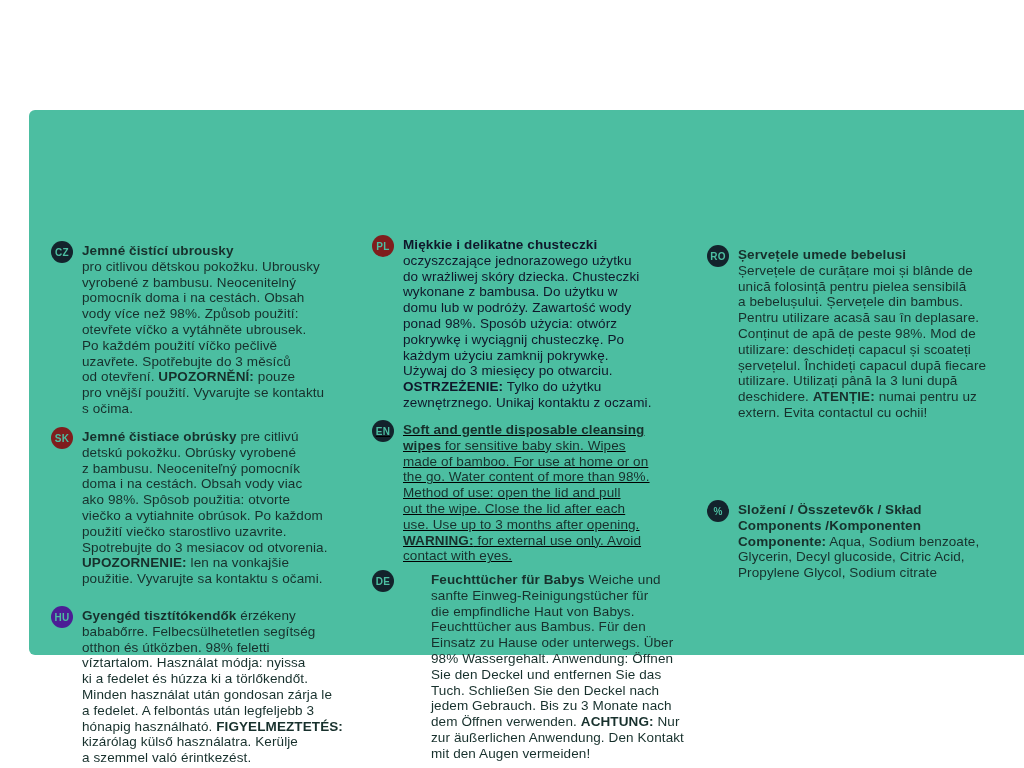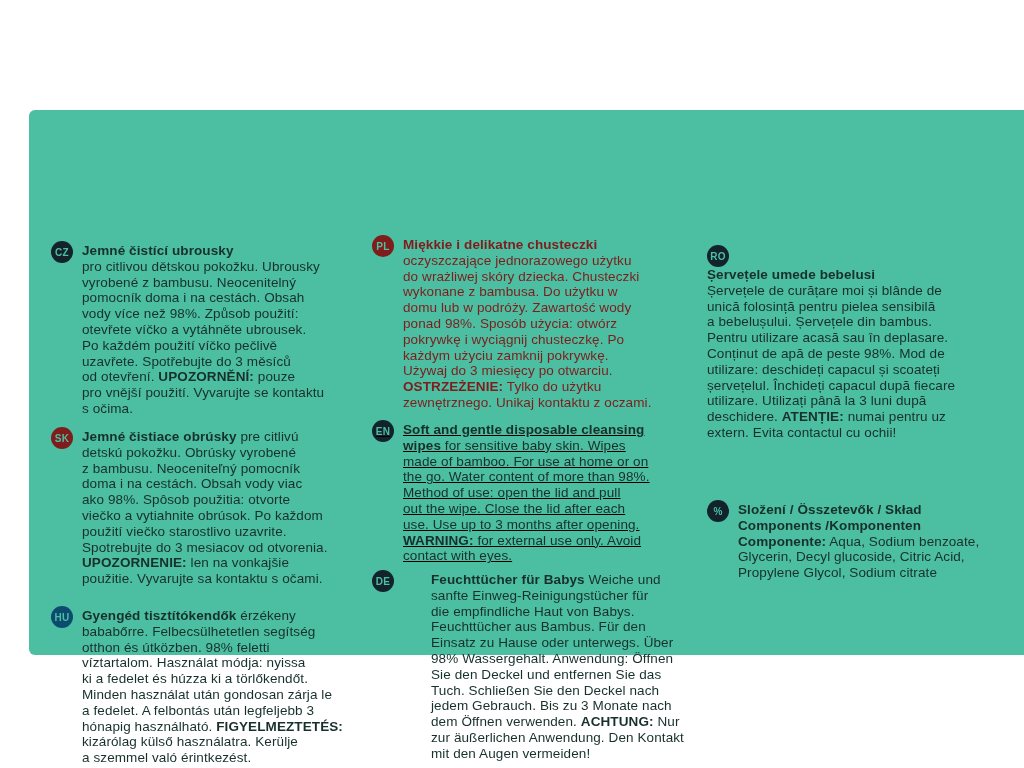--- a/index.html
+++ b/index.html
@@ -108,7 +108,7 @@
       </div>
       <div class="section" style="left: 343px; top: 127px;">
         <span class="badge" style="background: #7f1d1d; color: rgb(76, 190, 161); text-align: right;">PL</span>
-        <div class="text-block" style="color: #7f1d1d;">
+        <div class="text-block" style="color: #0f172a;">
           <div class="line"><span class="b">Miękkie i delikatne chusteczki</span></div>
           <div class="line"><span>oczyszczające jednorazowego użytku</span></div>
           <div class="line"><span>do wrażliwej skóry dziecka. Chusteczki</span></div>

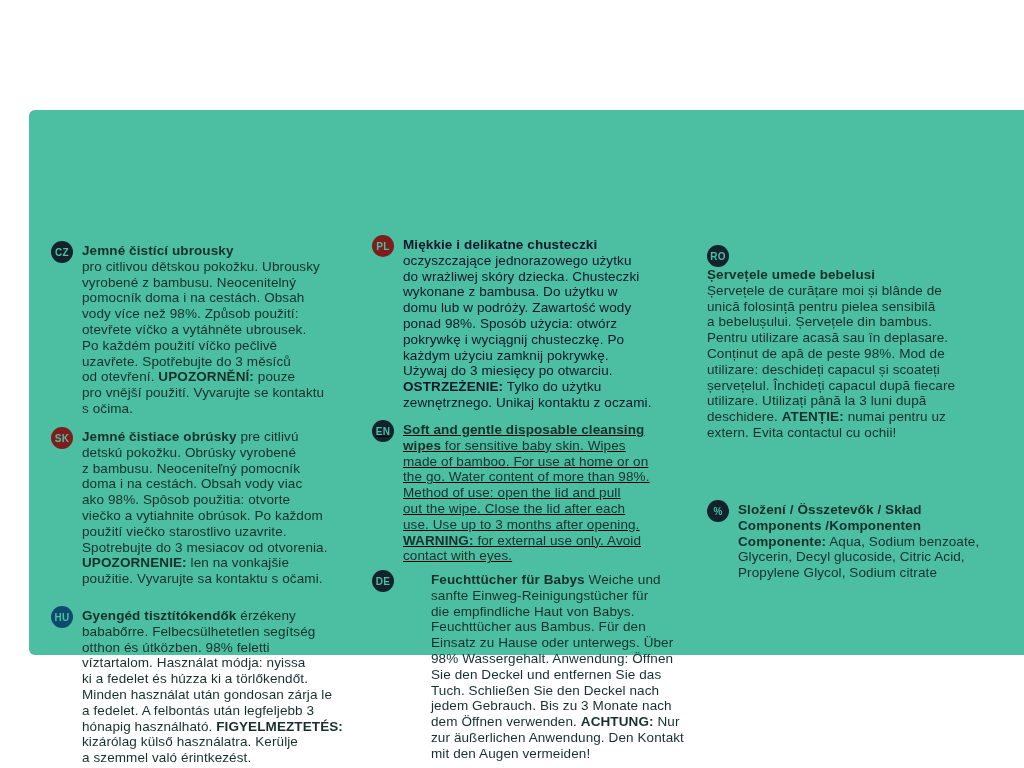--- a/index.html
+++ b/index.html
@@ -153,7 +153,7 @@
           <div class="line"><span>mit den Augen vermeiden!</span></div>
         </div>
       </div>
-      <div class="section" style="left: 678px; top: 137px; flex-direction: column;">
+      <div class="section" style="left: 678px; top: 137px;">
         <span class="badge" style="background: rgb(19, 35, 44); color: rgb(76, 190, 161);">RO</span>
         <div class="text-block" style="color: rgb(23, 48, 44);">
           <div class="line"><span class="b">Șervețele umede bebelusi</span></div>

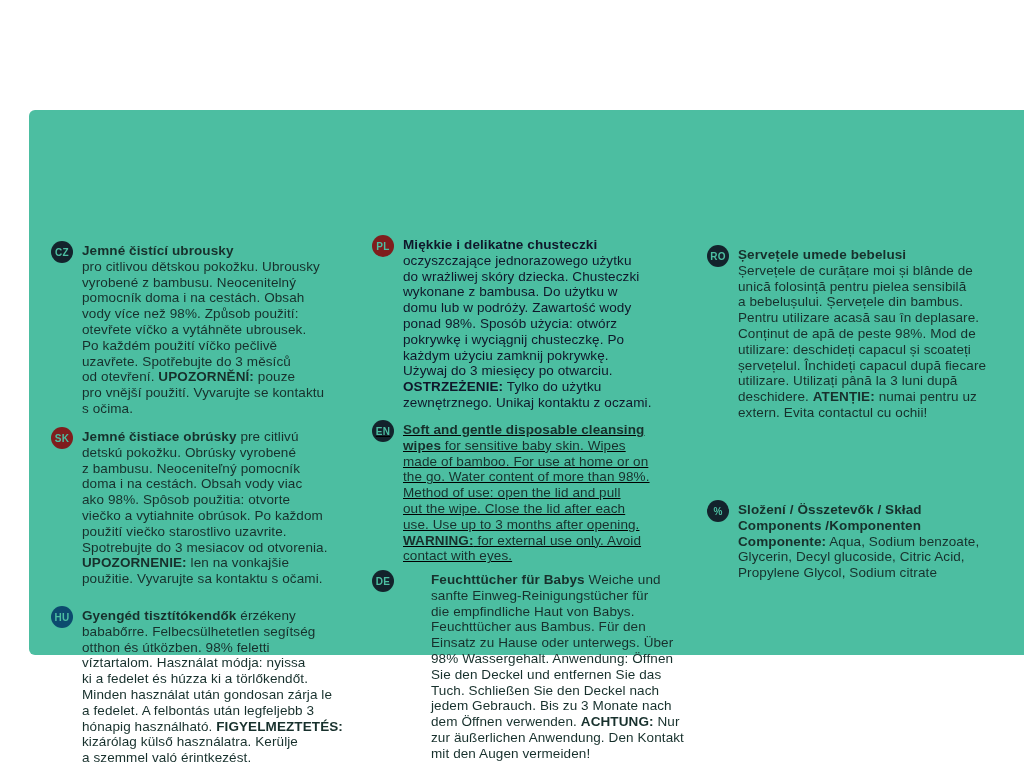--- a/index.html
+++ b/index.html
@@ -92,7 +92,7 @@
         </div>
       </div>
       <div class="section" style="left: 22px; top: 498px;">
-        <span class="badge" style="background: #0c4a6e; color: rgb(76, 190, 161);">HU</span>
+        <span class="badge" style="background: #4c1d95; color: rgb(76, 190, 161);">HU</span>
         <div class="text-block" style="color: rgb(23, 48, 44);">
           <div class="line"><span class="b">Gyengéd tisztítókendők</span><span> érzékeny</span></div>
           <div class="line"><span>bababőrre. Felbecsülhetetlen segítség</span></div>

